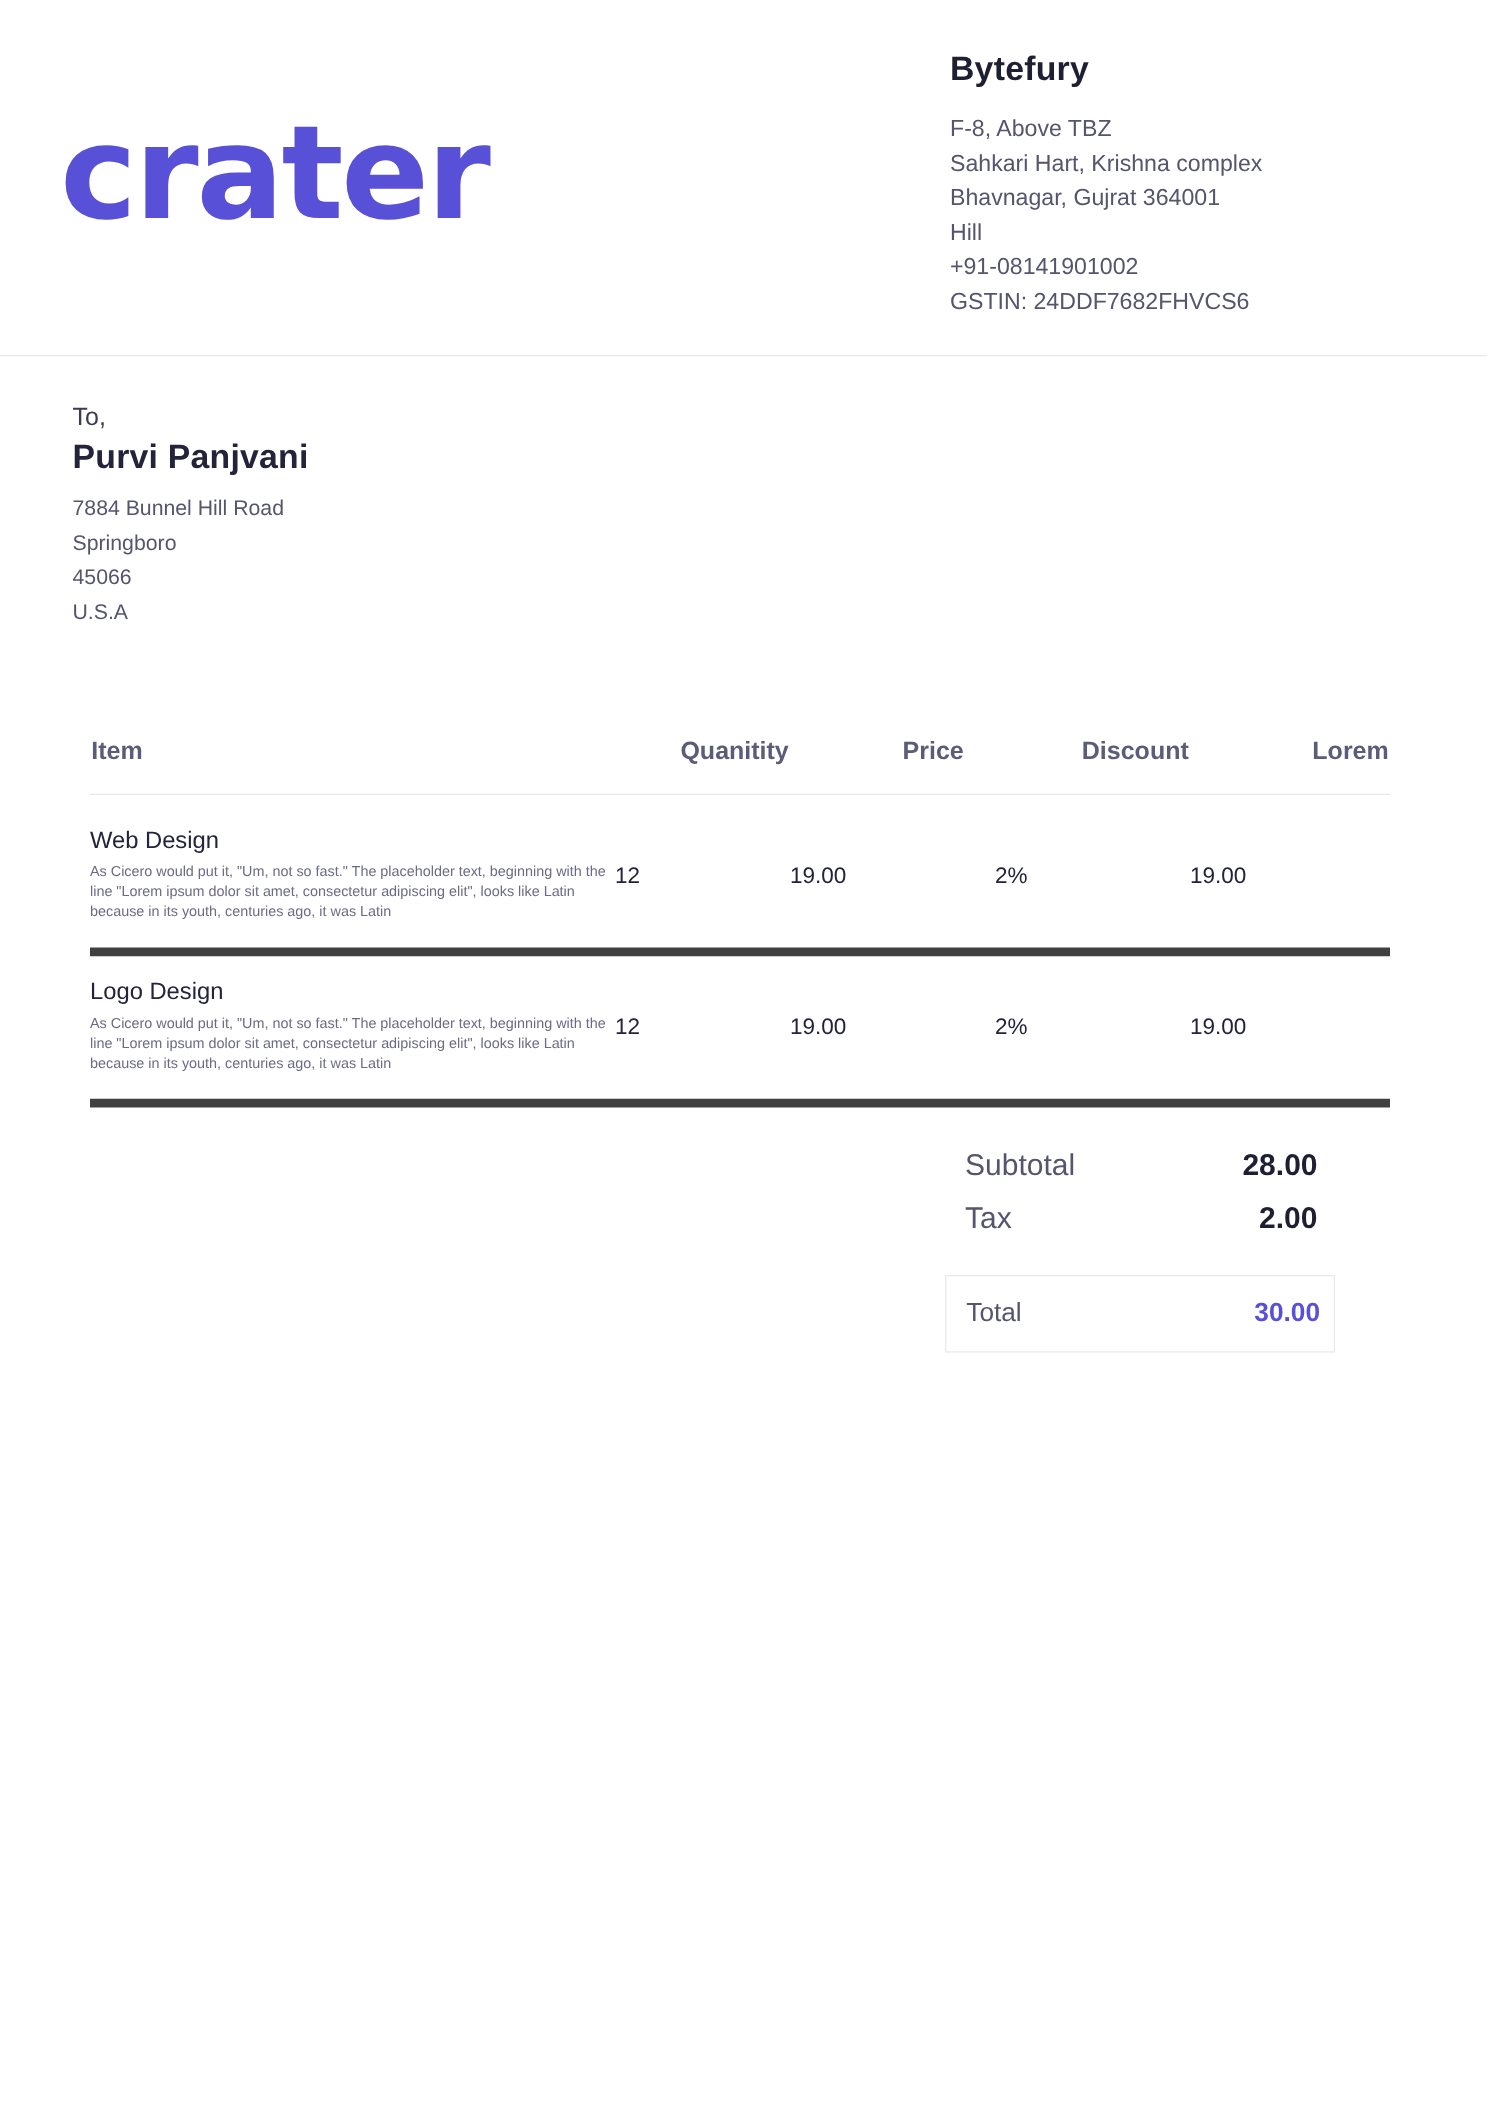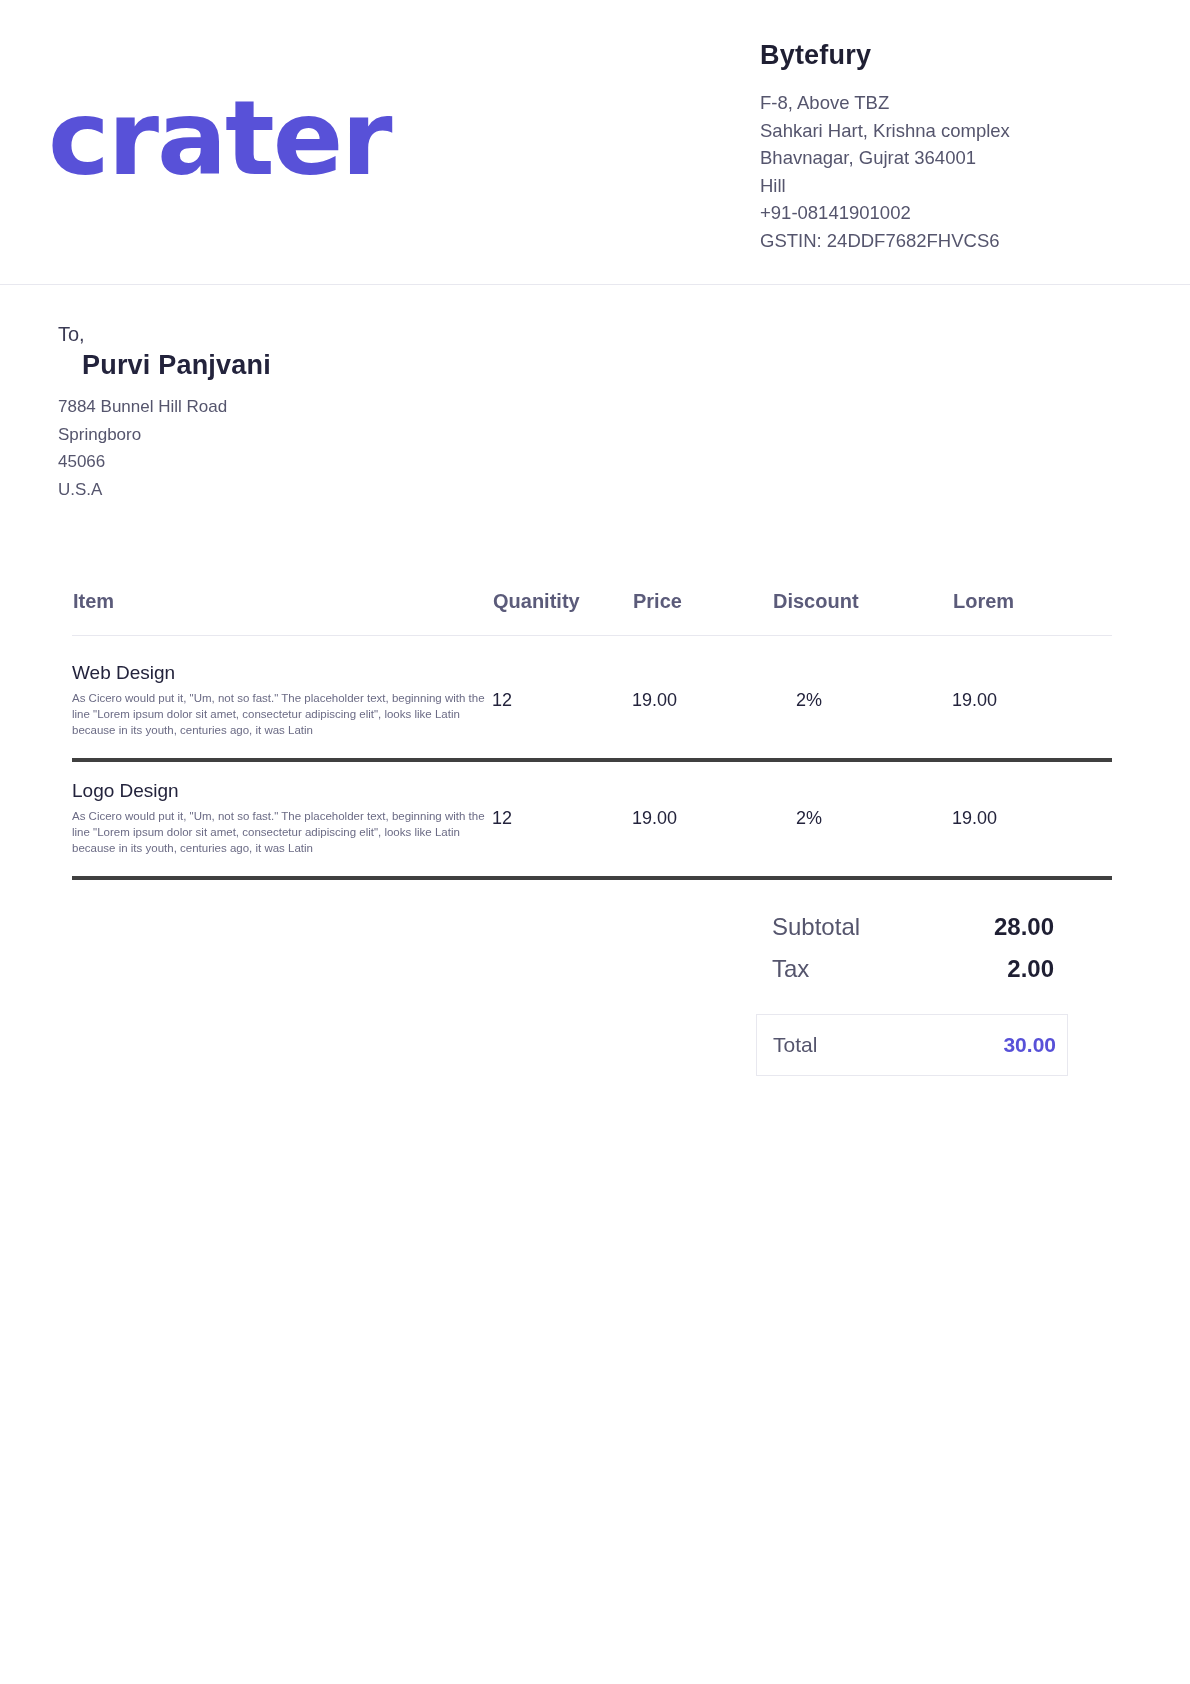--- a/index.html
+++ b/index.html
@@ -78,7 +78,6 @@
     color: #23233c;
     margin-bottom: 12px;
     letter-spacing: .2px;
-    margin-left: 24px;
   }
   .to-line {
     font-size: 17px;

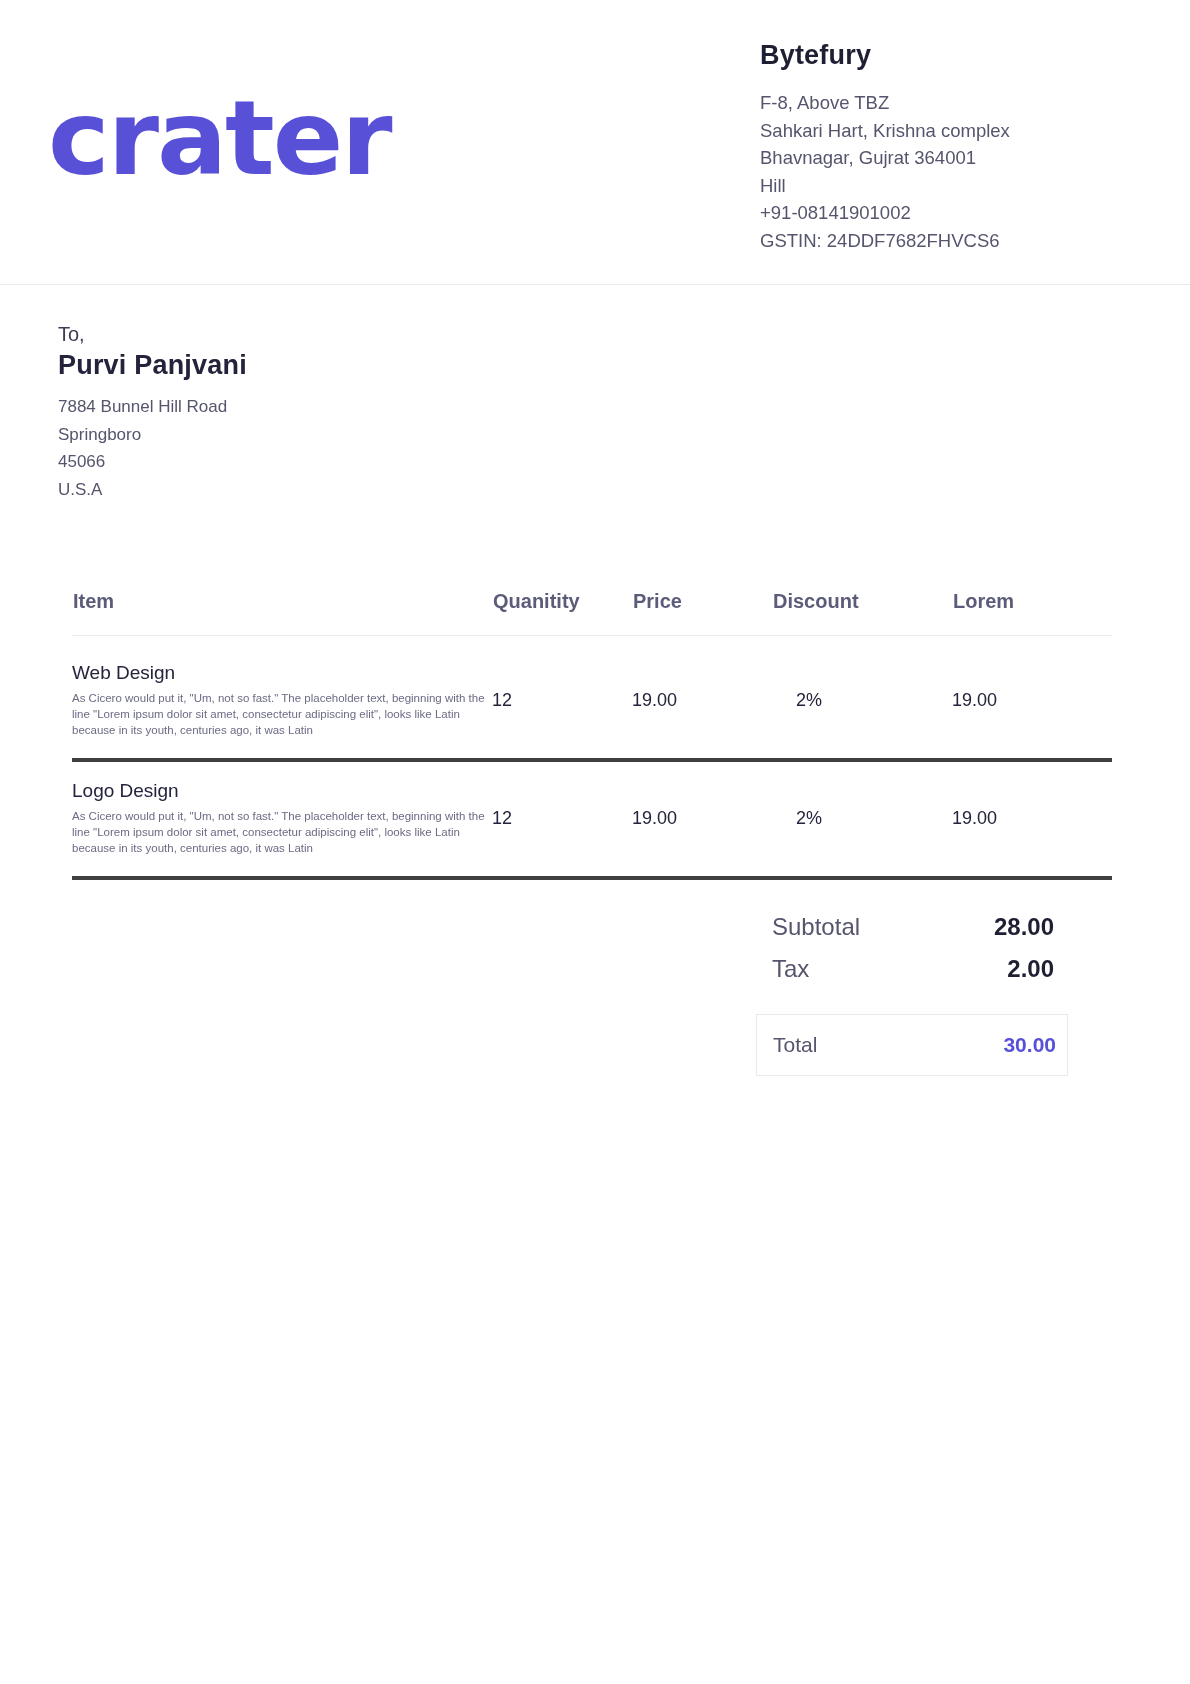--- a/index.html
+++ b/index.html
@@ -112,7 +112,7 @@
     border-bottom: 1px solid #e8e8ef;
   }
   .th-item { text-align: left; }
-  .th-num  { text-align: left; }
+  .th-num  { text-align: right; }
   .items tbody td {
     padding: 18px 0 20px 0;
     border-bottom: 4px solid #404040;

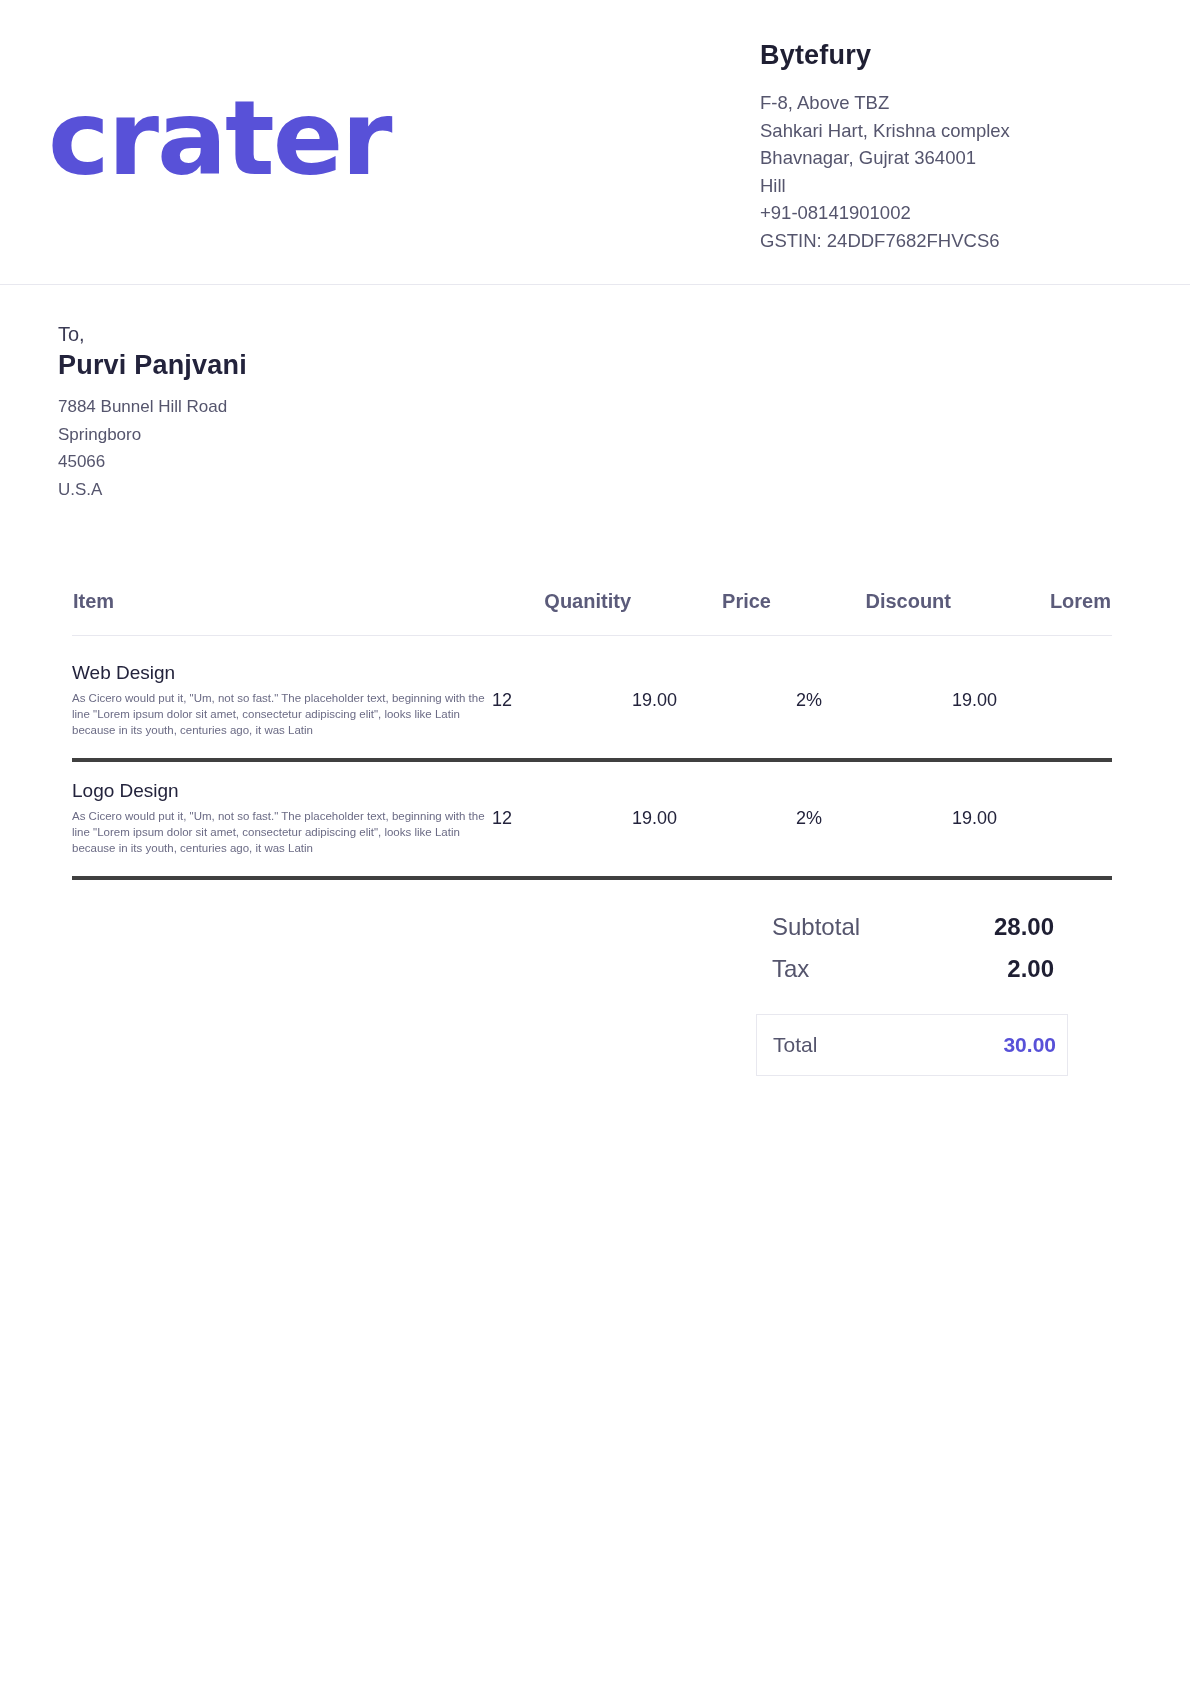--- a/index.html
+++ b/index.html
@@ -115,7 +115,7 @@
   .th-num  { text-align: right; }
   .items tbody td {
     padding: 18px 0 20px 0;
-    border-bottom: 4px solid #404040;
+    border-bottom: 7px solid #404040;
     vertical-align: middle;
   }
   .item-name {

